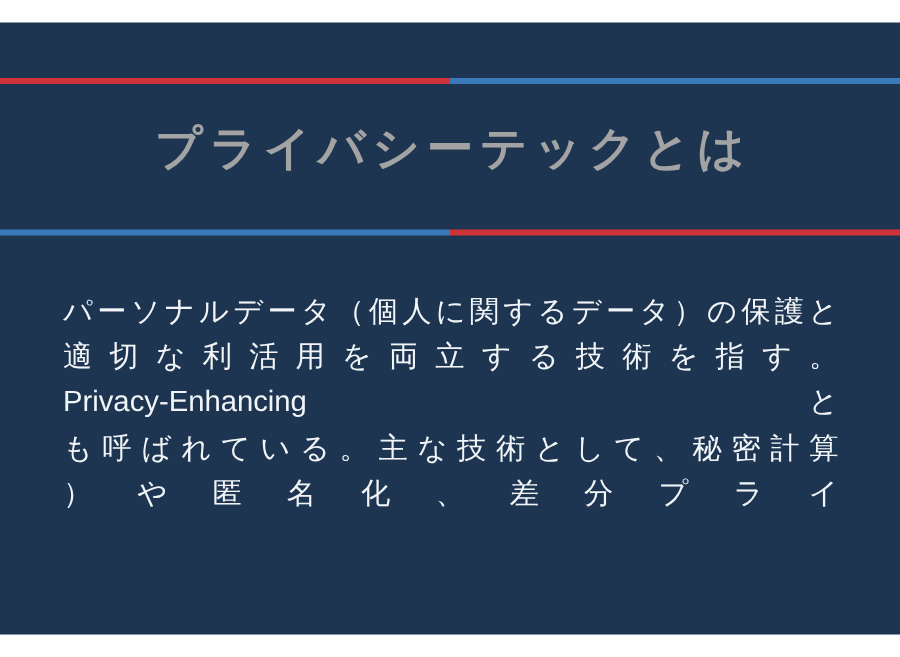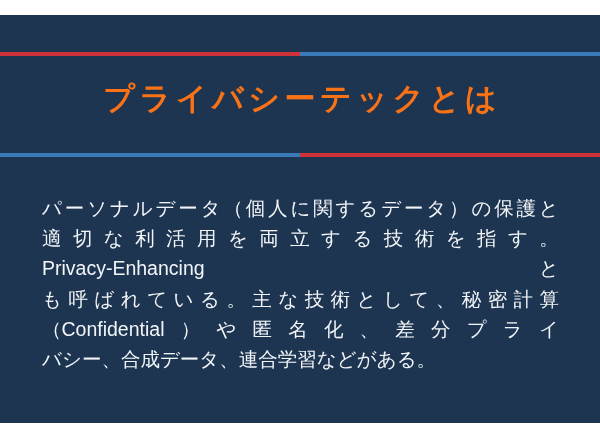--- a/index.html
+++ b/index.html
@@ -59,7 +59,7 @@
     top: 62px;
     width: 600px;
     text-align: center;
-    color: #f97316;
+    color: #a3a3a3;
     font-size: 31px;
     font-weight: bold;
     letter-spacing: 4.5px;

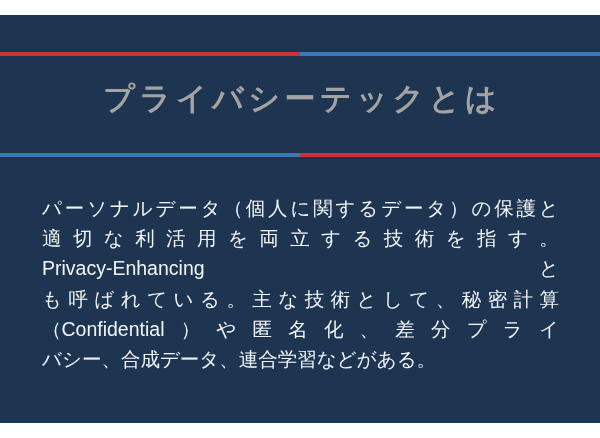--- a/index.html
+++ b/index.html
@@ -184,7 +184,6 @@
           <span>算</span>
         </div>
         <div class="body-line">
-          <span>（Confidential</span>
           <span>）</span>
           <span>や</span>
           <span>匿</span>

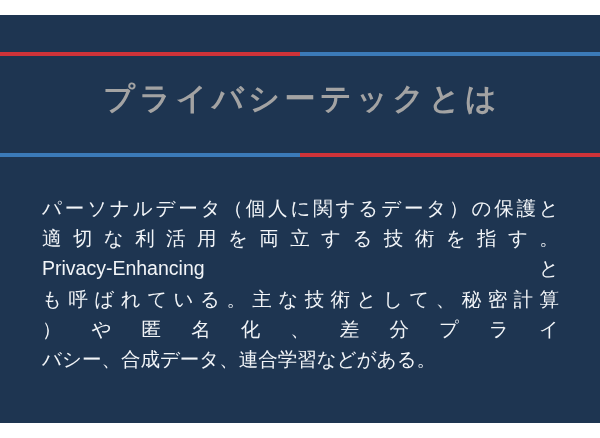--- a/index.html
+++ b/index.html
@@ -196,9 +196,6 @@
           <span>ラ</span>
           <span>イ</span>
         </div>
-        <div class="body-line flush">
-          <span>バシー、合成データ、連合学習などがある。</span>
-        </div>
       </div>
 
   </div>

